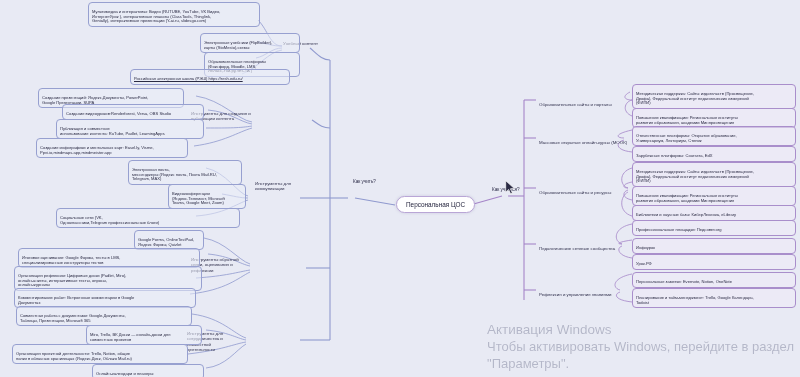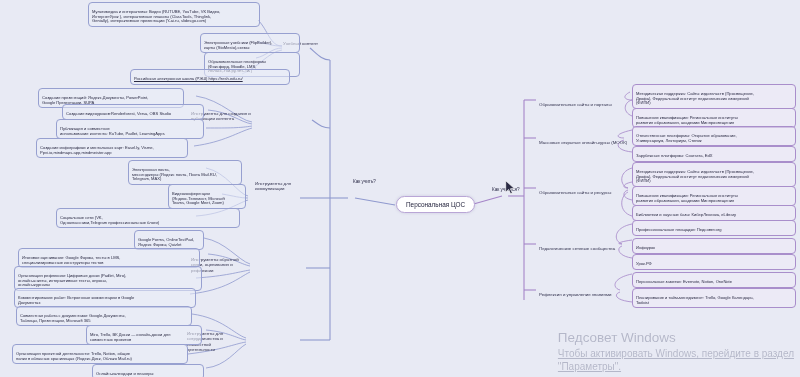--- a/index.html
+++ b/index.html
@@ -345,7 +345,7 @@
   </div>
 
   <div id="watermark">
-    <div class="wm-title">Педсовет Windows</div>
+    <div class="wm-title">Активация Windows</div>
     <div class="wm-sub">Чтобы активировать Windows, перейдите в раздел</div>
     <div class="wm-sub">"Параметры".</div>
   </div>

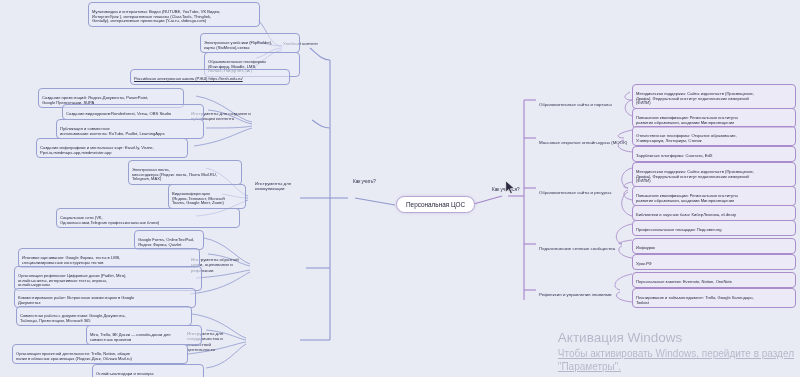--- a/index.html
+++ b/index.html
@@ -72,7 +72,7 @@
     pointer-events:none;
   }
   #watermark .wm-title{font-size:13.5px;line-height:1.25;color:#b4b7c9;}
-  #watermark .wm-sub{font-size:10px;line-height:1.3;color:#b4b7c9;text-decoration:underline;}
+  #watermark .wm-sub{font-size:13px;line-height:1.3;color:#b4b7c9;}
 
   #cursor{position:absolute;pointer-events:none;}
 </style>

